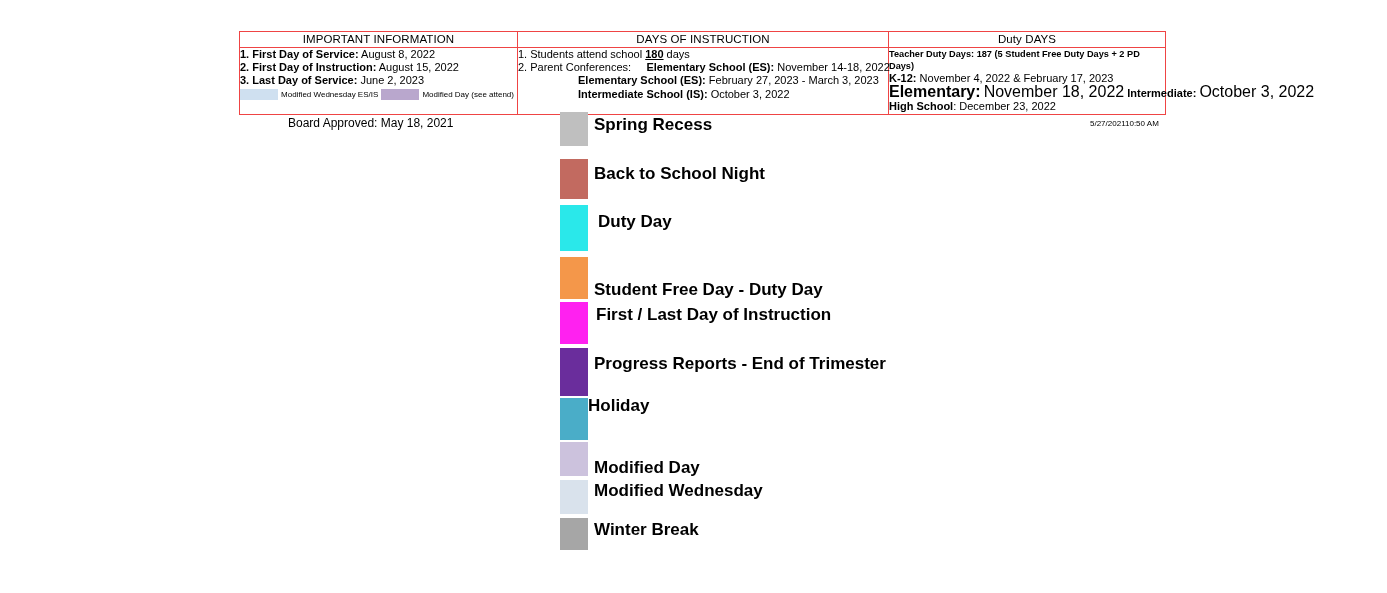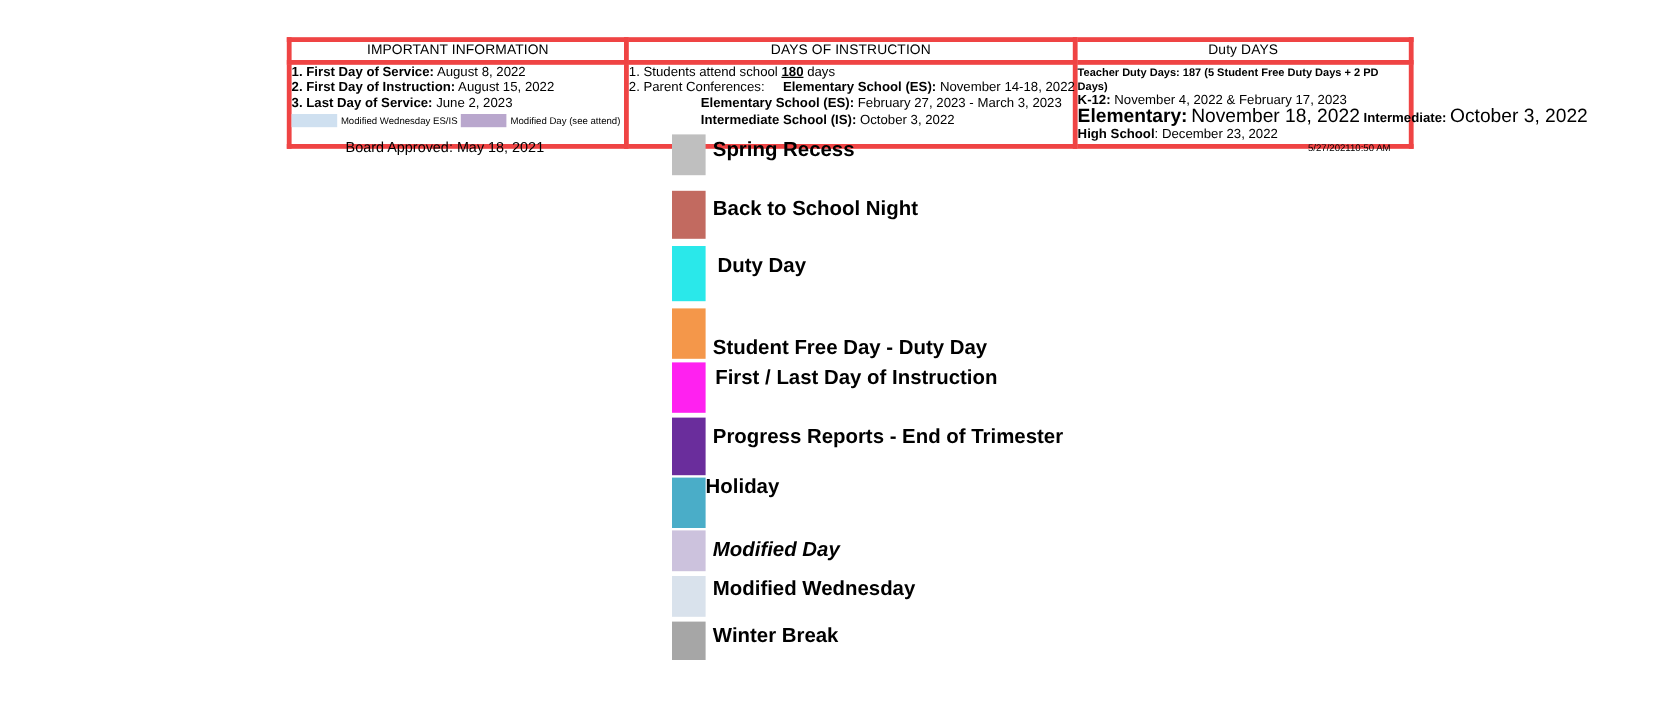--- a/index.html
+++ b/index.html
@@ -26,7 +26,7 @@
     table-layout: fixed;
   }
   #info-table td {
-    border: 4px solid #ef4444;
+    border: 1px solid #ef4444;
     padding: 0;
     vertical-align: top;
   }

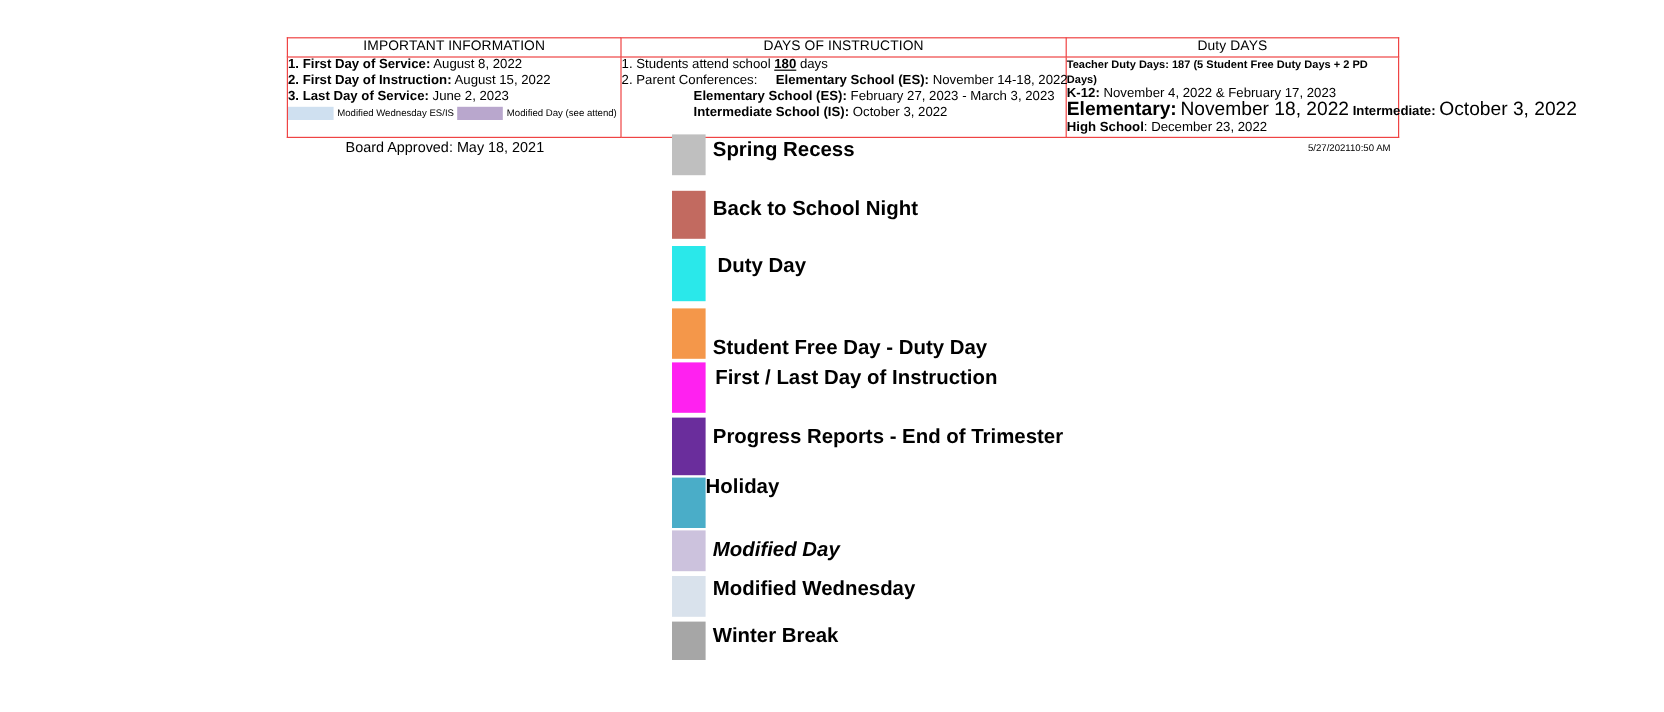--- a/index.html
+++ b/index.html
@@ -227,7 +227,7 @@
     </div>
     <div class="legend-row">
       <div class="legend-swatch" style="top: 330px; height: 34px; background: rgb(204, 194, 221);"></div>
-      <div class="legend-label" style="top: 336px; left: 34px; font-style: italic;">Modified Day</div>
+      <div class="legend-label" style="top: 346px; left: 34px;">Modified Day</div>
     </div>
     <div class="legend-row">
       <div class="legend-swatch" style="top: 368px; height: 34px; background: rgb(217, 226, 236);"></div>

